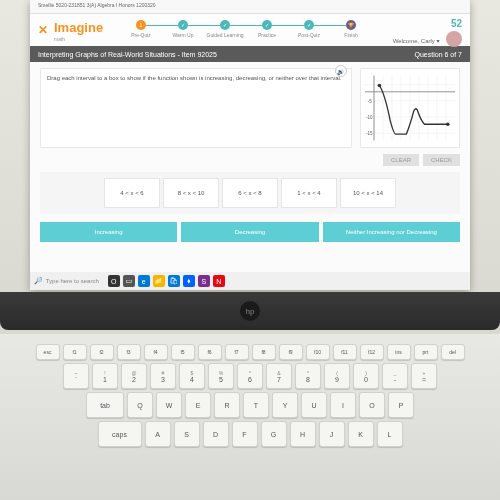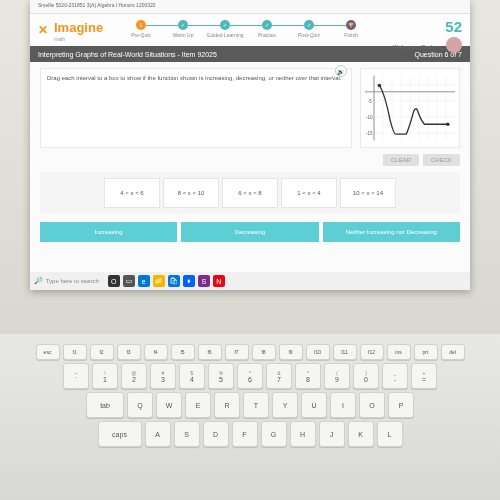--- a/index.html
+++ b/index.html
@@ -26,7 +26,7 @@
   .prog-line { position: absolute; height: 1px; background: #4db8b8; width: 32px; top: 5px; left: 26px; z-index: 1; }
   
   .user-area { position: absolute; right: 8px; top: 4px; text-align: right; }
-  .points { color: #4db8b8; font-size: 15px; font-weight: bold; }
+  .points { color: #4db8b8; font-size: 10px; font-weight: bold; }
   .welcome { font-size: 6px; color: #666; }
   .avatar { width: 16px; height: 16px; border-radius: 50%; background: #d4a5a5; display: inline-block; vertical-align: middle; margin-left: 2px; }
   

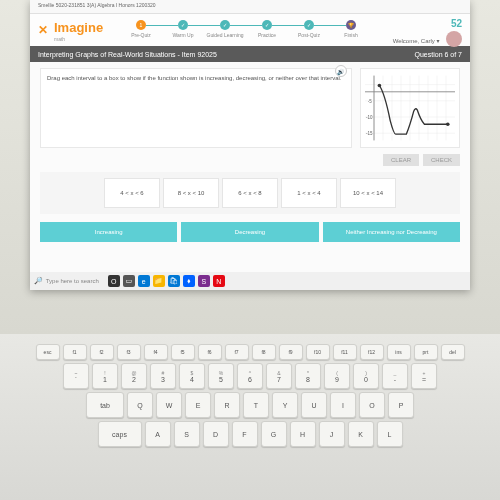--- a/index.html
+++ b/index.html
@@ -201,6 +201,9 @@
     </div>
   </div>
 
+  <div class="laptop-chin">
+    <div class="hp-logo">hp</div>
+  </div>
 
   <div class="keyboard">
     <div class="kb-row" id="fn-row">

